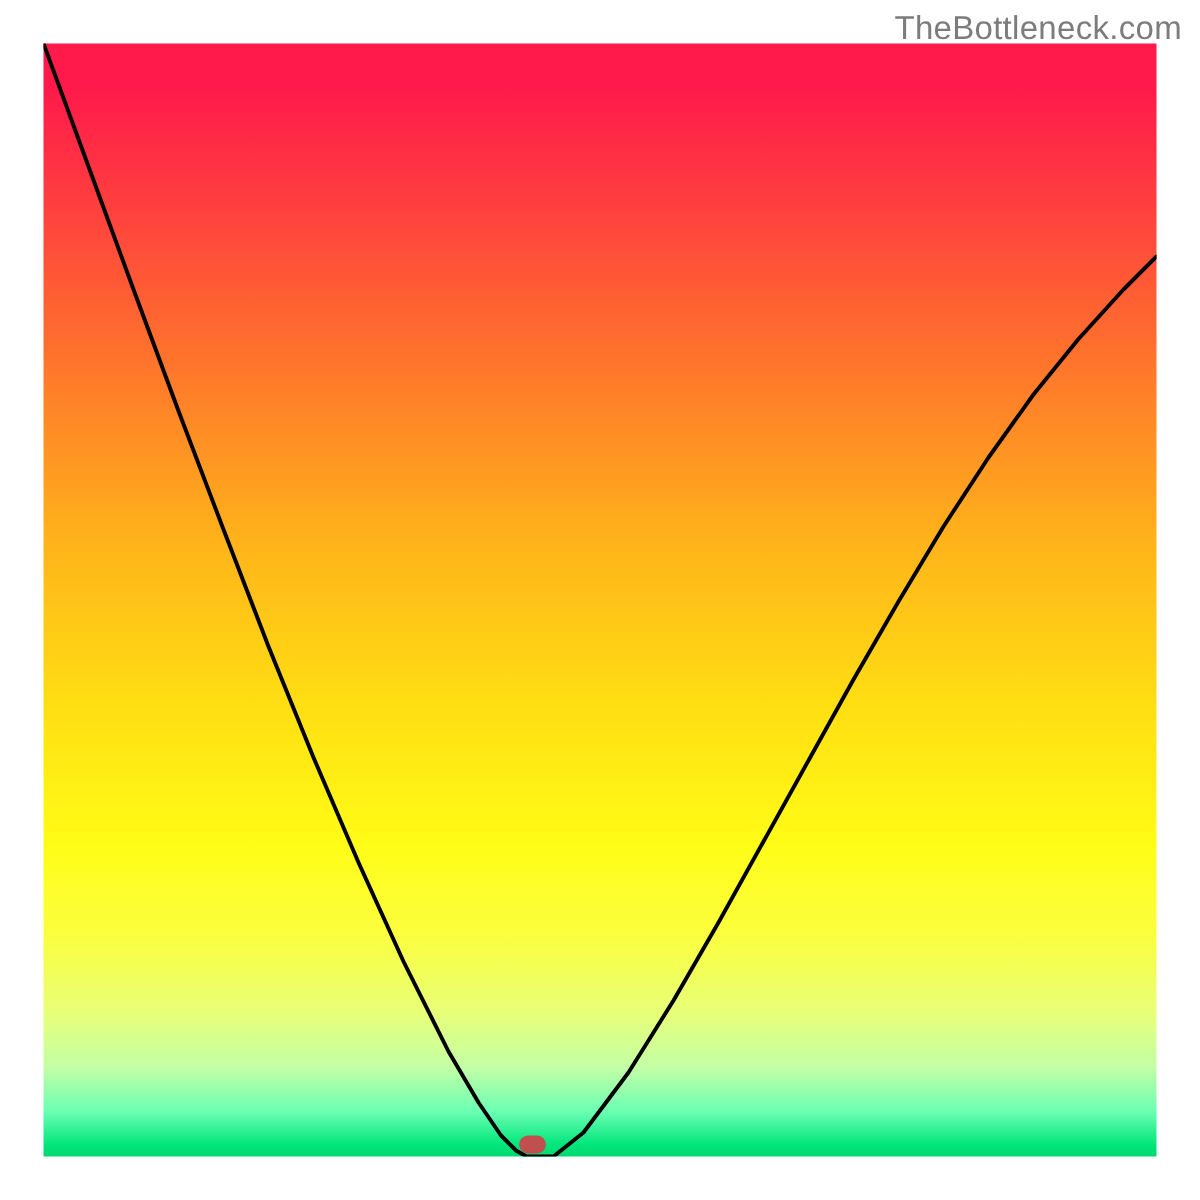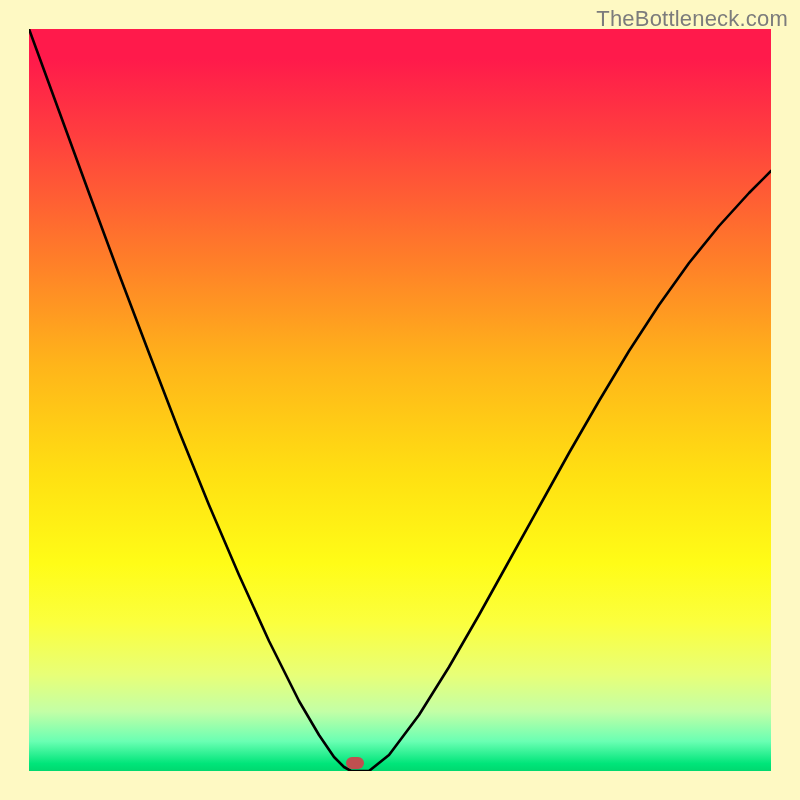--- a/index.html
+++ b/index.html
@@ -3,7 +3,7 @@
 <meta charset="utf-8">
 <style>
   body{margin:0;padding:0;background:#000;width:800px;height:800px;overflow:hidden;font-family:Arial,Helvetica,sans-serif}
-  .frame{position:absolute;left:0;top:0;width:800px;height:800px;background:#fef9c3}
+  .frame{position:absolute;left:0;top:0;width:800px;height:800px;background:#ffffff}
   .plot{position:absolute;left:29px;top:29px;width:742px;height:742px;background:linear-gradient(to bottom,#ff1a4b 0%,#ff1a4b 4%,#ff3d3f 14%,#ff7a2a 30%,#ffb41a 45%,#ffe012 60%,#fffc17 72%,#fbff3e 80%,#e8ff77 87%,#c3ffa6 92%,#6affb3 96%,#00e57a 99%,#00d86f 100%)}
   .curve{position:absolute;left:29px;top:29px;pointer-events:none}
   .marker{position:absolute;width:18px;height:12px;border-radius:6px;background:#c05050}

